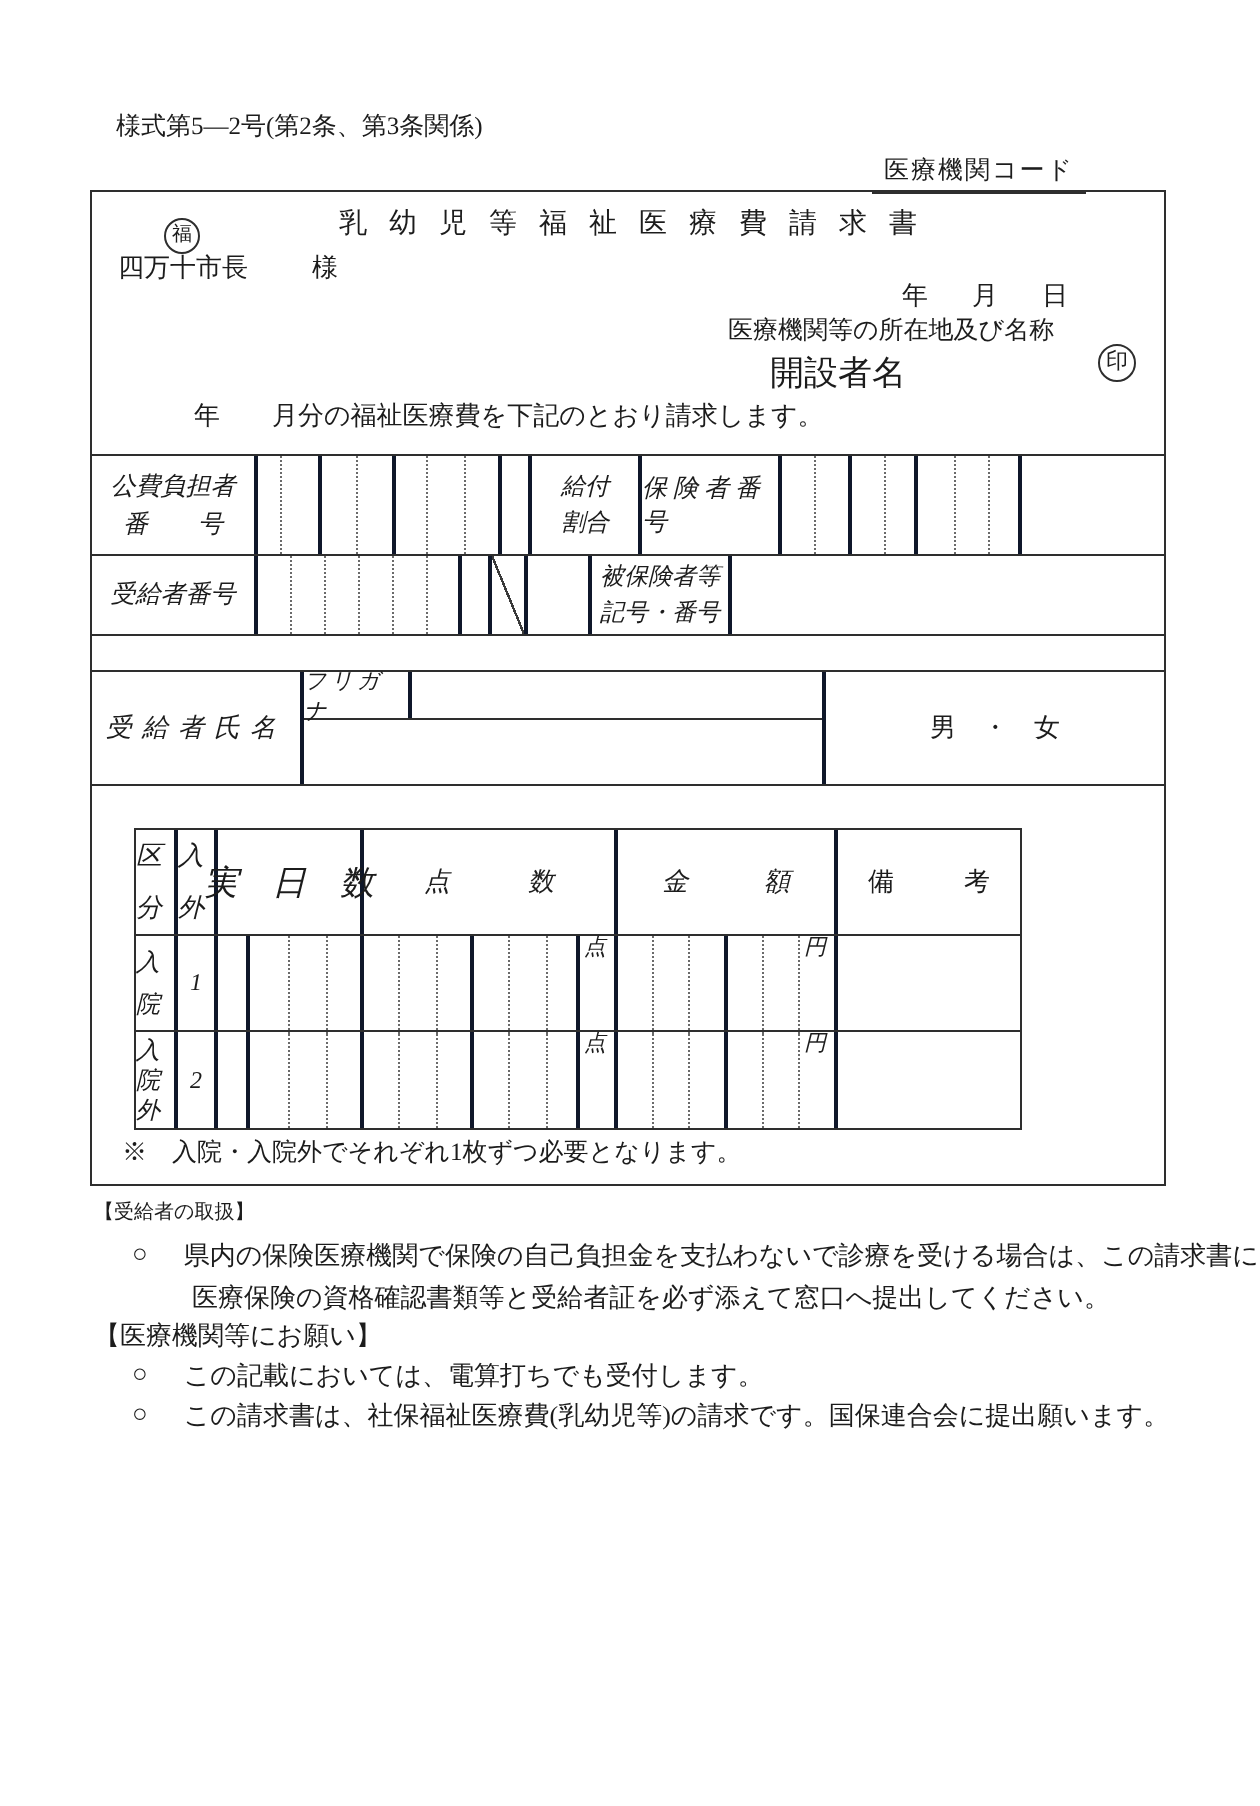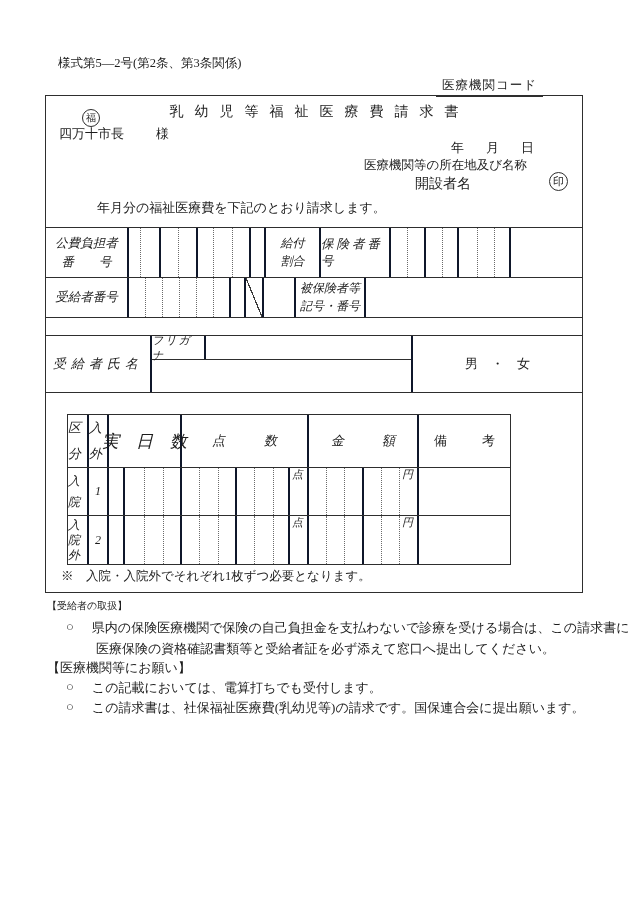--- a/index.html
+++ b/index.html
@@ -55,7 +55,7 @@
   </div>
 
   <div class="abs txt" style="left:318px;top:61px;font-size:12.5px;">医療機関等の所在地及び名称</div>
-  <div class="abs txt" style="left:339px;top:79px;font-size:14px;margin-left:30px;">開設者名</div>
+  <div class="abs txt" style="left:339px;top:79px;font-size:17px;">開設者名</div>
   <span class="circled abs" style="left:503px;top:76px;width:17px;height:17px;font-size:11px;">印</span>
 
   <div class="abs" style="left:51px;top:103px;font-size:13px;">

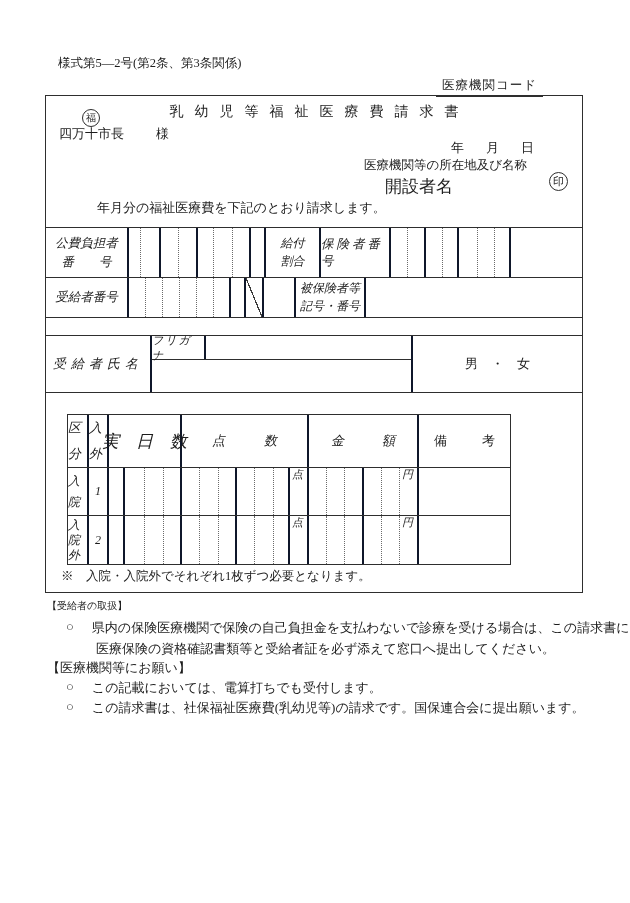--- a/index.html
+++ b/index.html
@@ -59,7 +59,7 @@
   <span class="circled abs" style="left:503px;top:76px;width:17px;height:17px;font-size:11px;">印</span>
 
   <div class="abs" style="left:51px;top:103px;font-size:13px;">
-    <span>年</span><span style="">月分の福祉医療費を下記のとおり請求します。</span>
+    <span>年</span><span style="margin-left:26px;">月分の福祉医療費を下記のとおり請求します。</span>
   </div>
 
   <div class="abs" style="left:0;top:131px;width:536px;">

